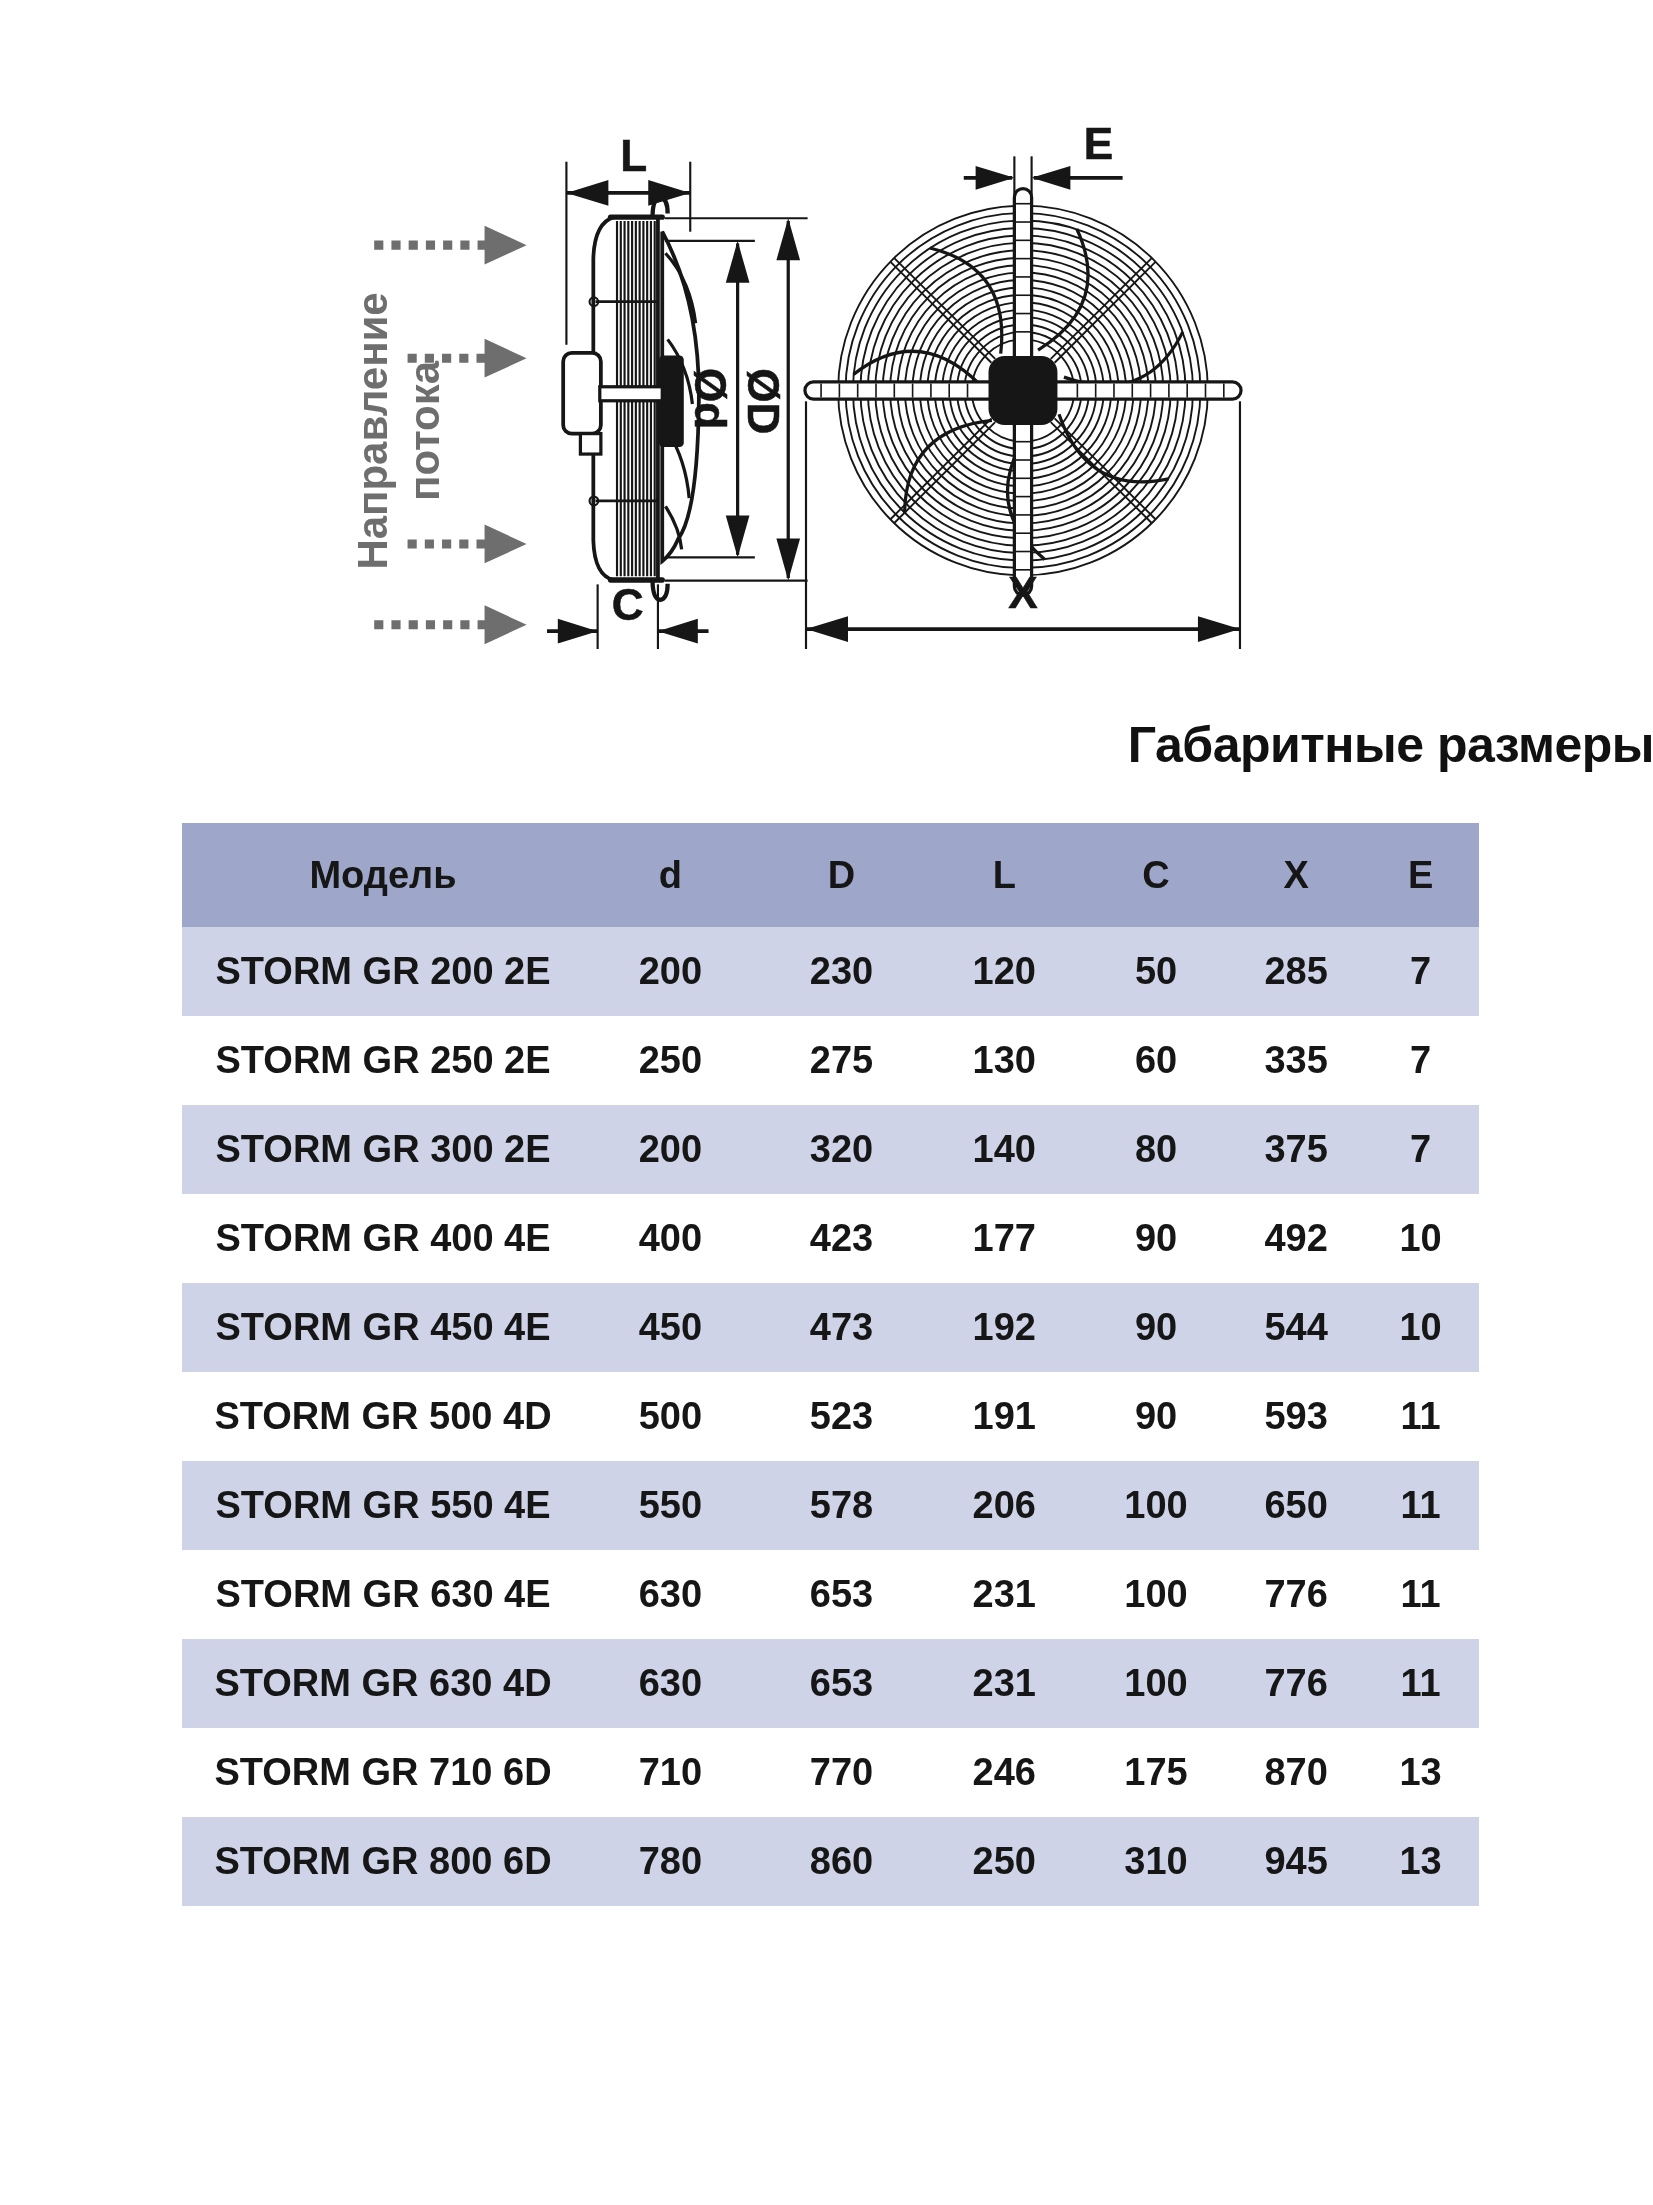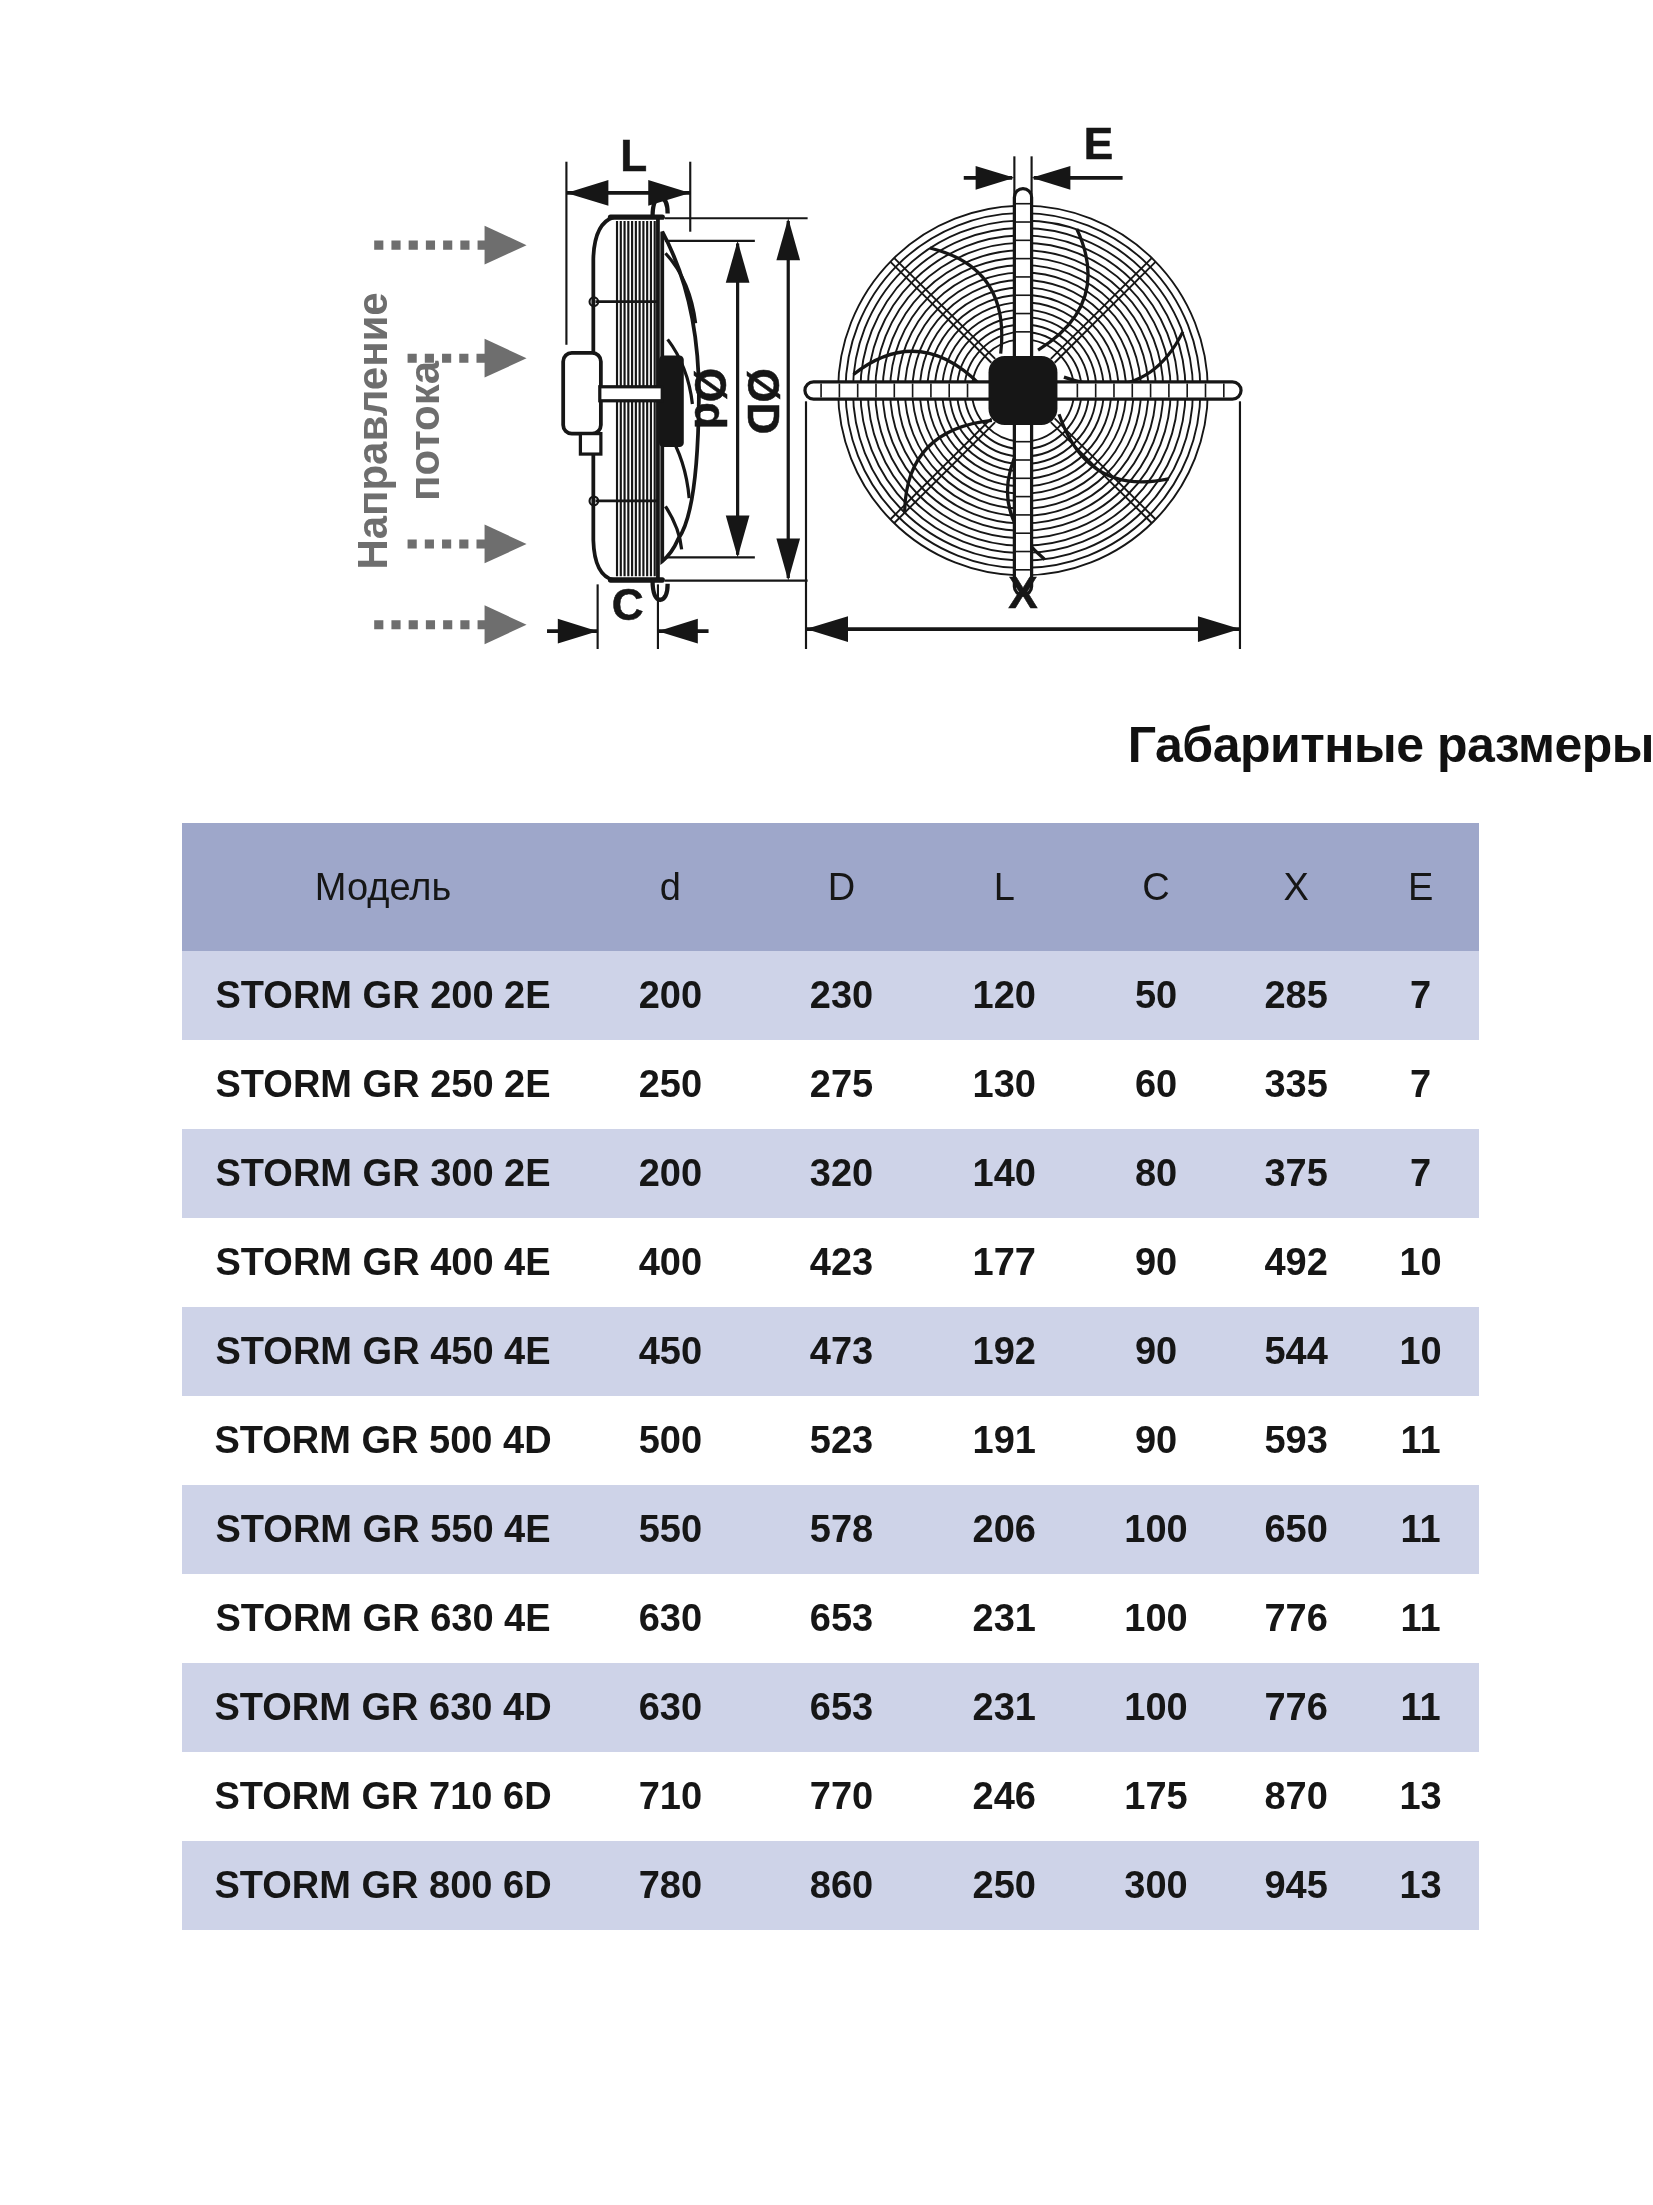--- a/index.html
+++ b/index.html
@@ -14,8 +14,8 @@
       font-size:50px;font-weight:700;letter-spacing:-0.5px;color:#111;}
   table.dims{position:absolute;left:182px;top:823px;width:1297px;border-collapse:collapse;
       table-layout:fixed;text-align:center;}
-  table.dims th{background:var(--header-bg,#9ea7ca);height:104px;font-size:38px;font-weight:400;
-      vertical-align:middle;padding:12px;}
+  table.dims th{background:var(--header-bg,#9ea7ca);height:104px;font-size:38px;font-weight:700;
+      vertical-align:middle;padding:0;}
   table.dims td{height:89px;font-size:38px;font-weight:700;vertical-align:middle;padding:0;}
   table.dims tbody tr:nth-child(odd){background:var(--row-alt-bg,#ced3e8);}
 </style>

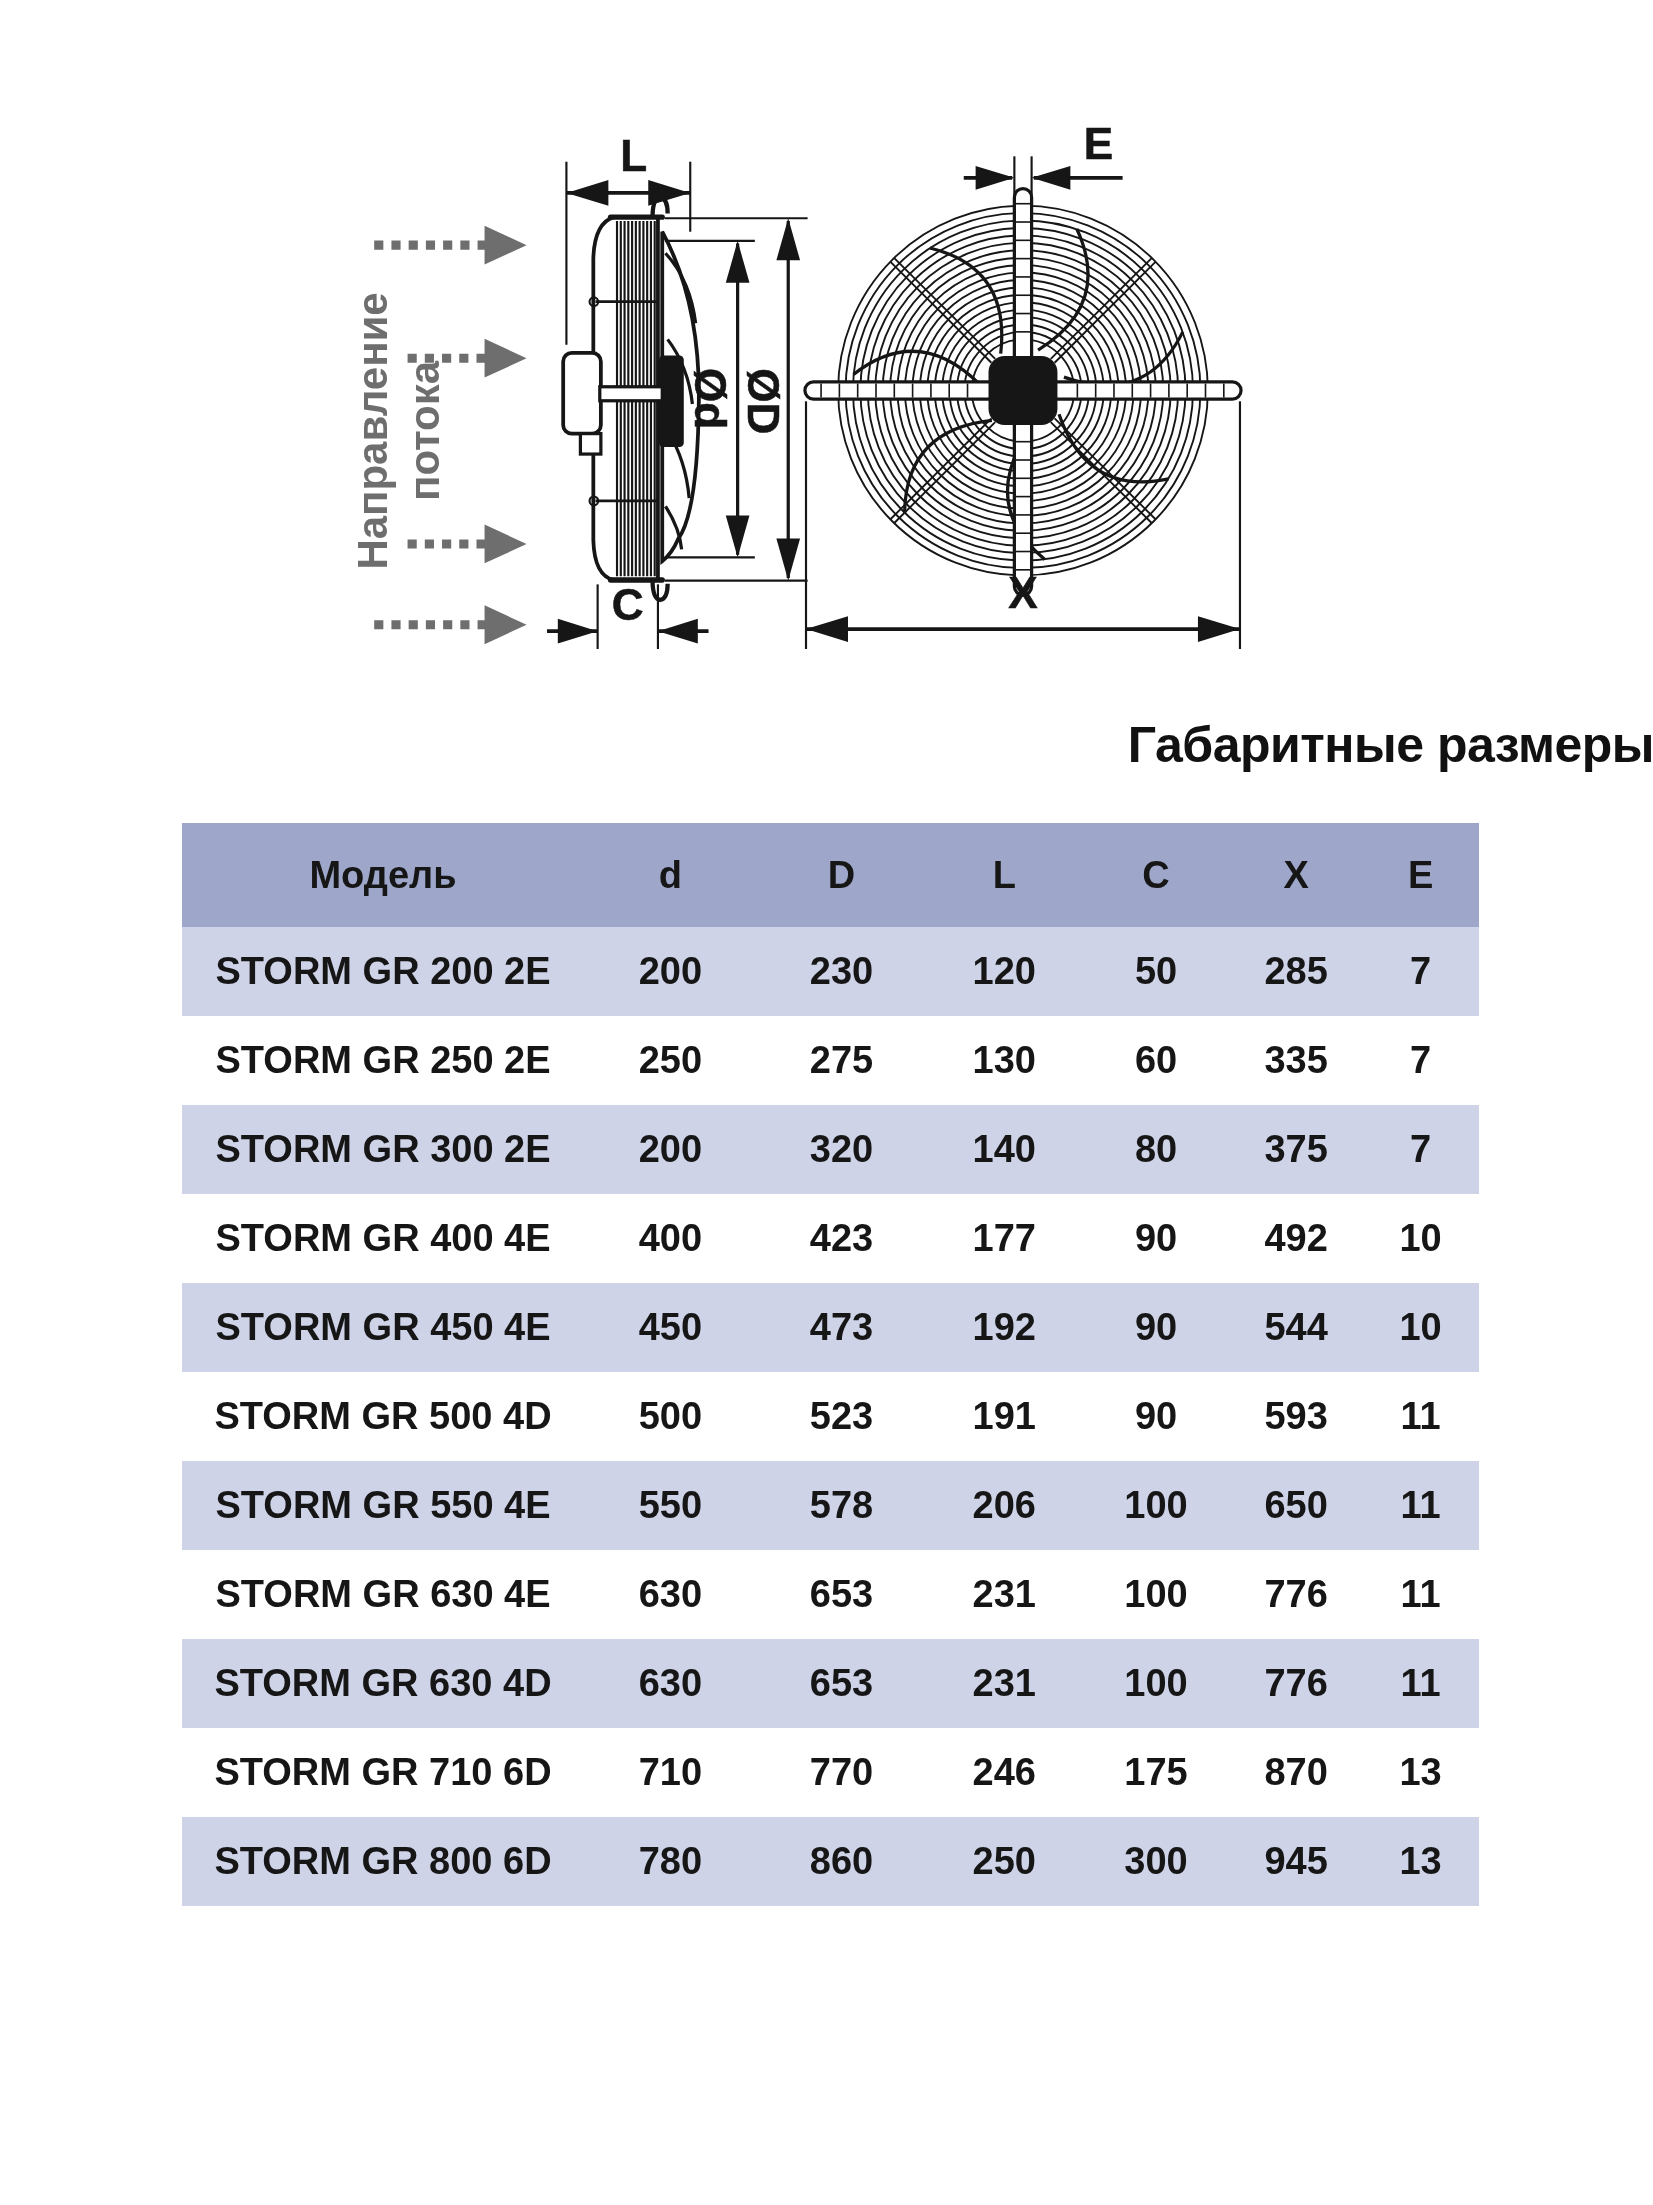--- a/index.html
+++ b/index.html
@@ -368,7 +368,7 @@
           <td>780</td>
           <td>860</td>
           <td>250</td>
-          <td>300</td>
+          <td>310</td>
           <td>945</td>
           <td>13</td>
         </tr>

